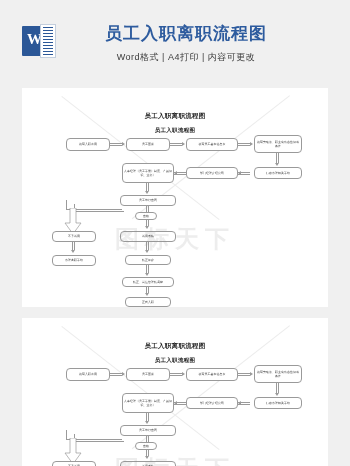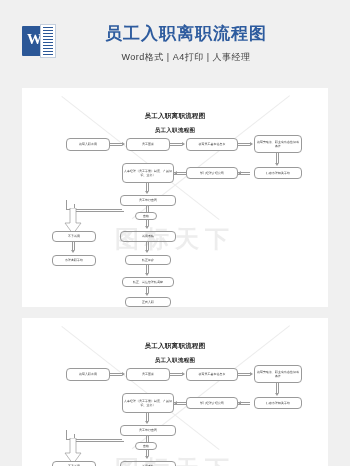--- a/index.html
+++ b/index.html
@@ -238,7 +238,7 @@
   </div>
   <div class="header-text">
     <div class="doc-title">员工入职离职流程图</div>
-    <div class="doc-sub">Word格式 | A4打印 | 人事经理</div>
+    <div class="doc-sub">Word格式 | A4打印 | 内容可更改</div>
   </div>
 </div>
 

